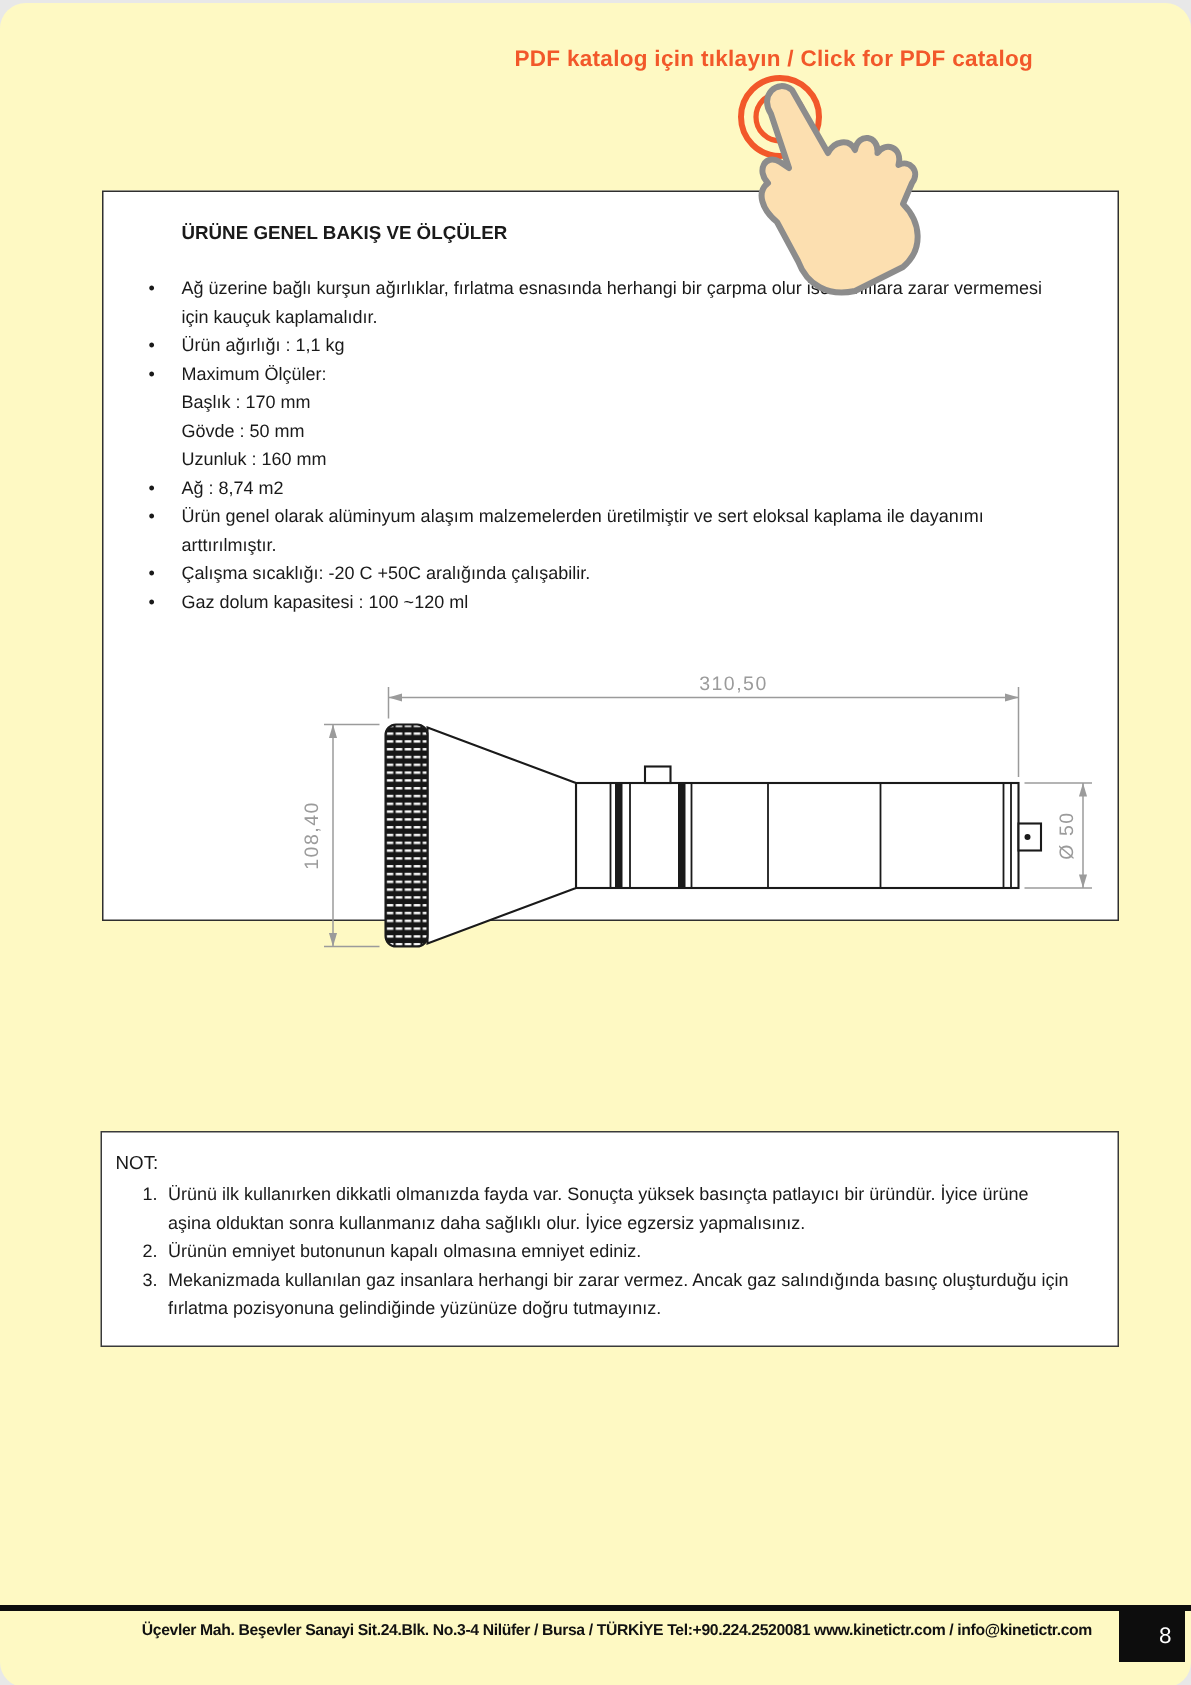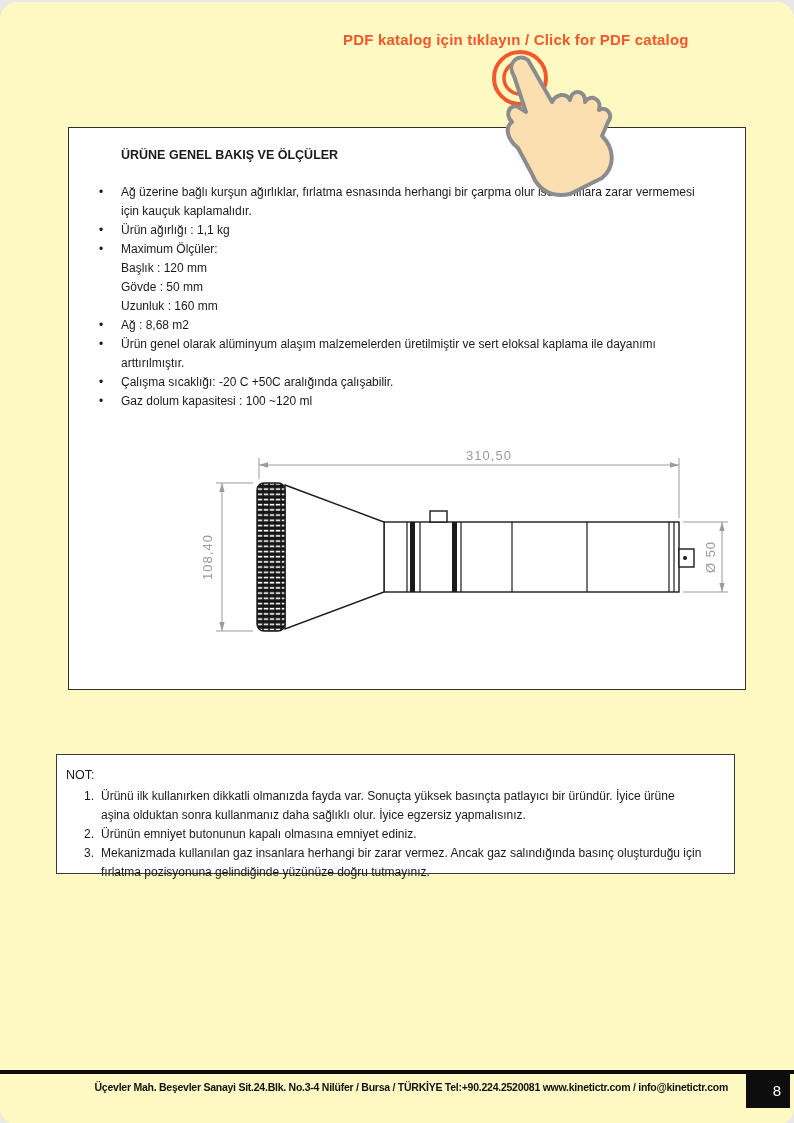--- a/index.html
+++ b/index.html
@@ -16,7 +16,7 @@
   .tap-icon{position:absolute;left:478px;top:46px;width:160px;height:150px;z-index:5;}
   
   .main-box{
-    position:absolute;left:68px;top:125px;width:678px;height:563px;
+    position:absolute;left:68px;top:125px;width:678px;height:487px;
     border:1.5px solid #2f2f2f;background:#fff;box-sizing:border-box;
   }
   .box-title{position:absolute;left:52px;top:20px;font-size:12.5px;font-weight:700;}

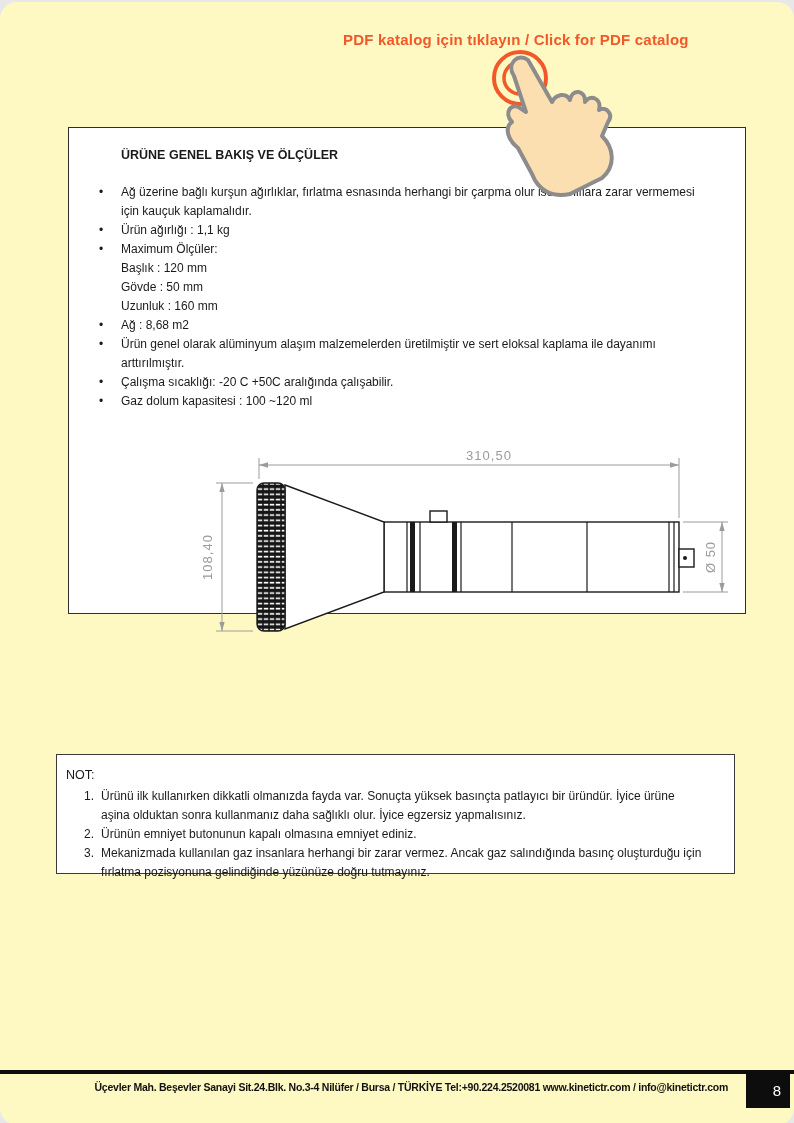--- a/index.html
+++ b/index.html
@@ -86,7 +86,7 @@
       <li>
         <span class="bmark">•</span>
         <span>Maximum Ölçüler:</span>
-        <div class="subline">Başlık : 120 mm</div>
+        <div class="subline">Başlık : 170 mm</div>
         <div class="subline">Gövde : 50 mm</div>
         <div class="subline">Uzunluk  : 160 mm</div>
       </li>

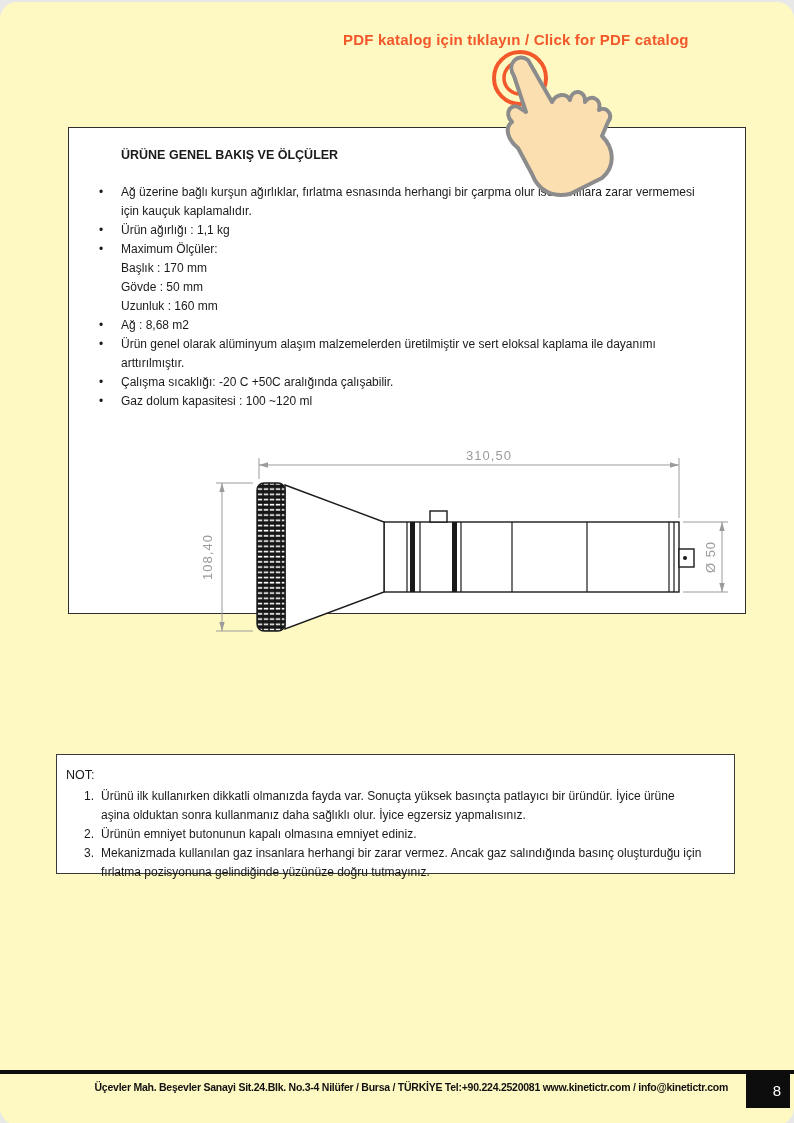--- a/index.html
+++ b/index.html
@@ -92,7 +92,7 @@
       </li>
       <li>
         <span class="bmark">•</span>
-        <span>Ağ : 8,68 m2</span>
+        <span>Ağ : 8,74 m2</span>
       </li>
       <li>
         <span class="bmark">•</span>

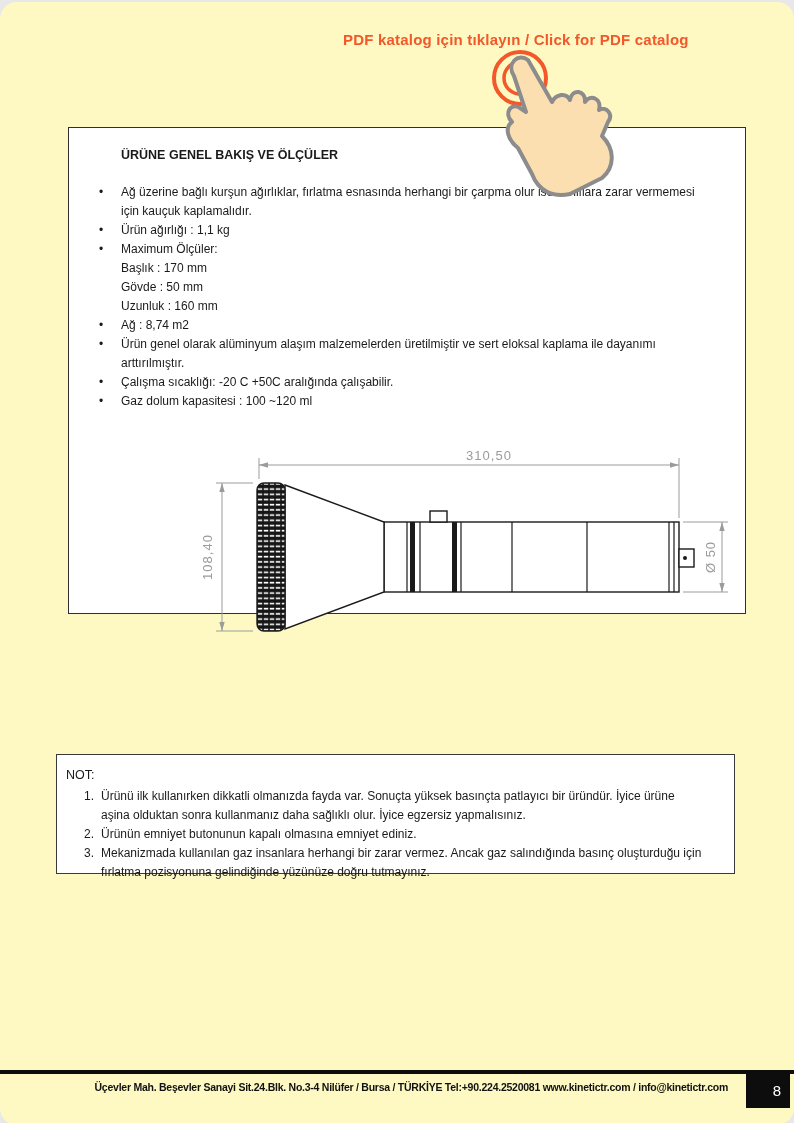--- a/index.html
+++ b/index.html
@@ -31,7 +31,7 @@
   .drawing{position:absolute;left:80px;top:305px;width:640px;height:240px;}
   
   .not-box{
-    position:absolute;left:56px;top:752px;width:679px;height:120px;
+    position:absolute;left:67px;top:752px;width:679px;height:144px;
     border:1.5px solid #3a3a3a;background:#fff;box-sizing:border-box;
   }
   .not-label{position:absolute;left:9px;top:13px;font-size:12.5px;}

